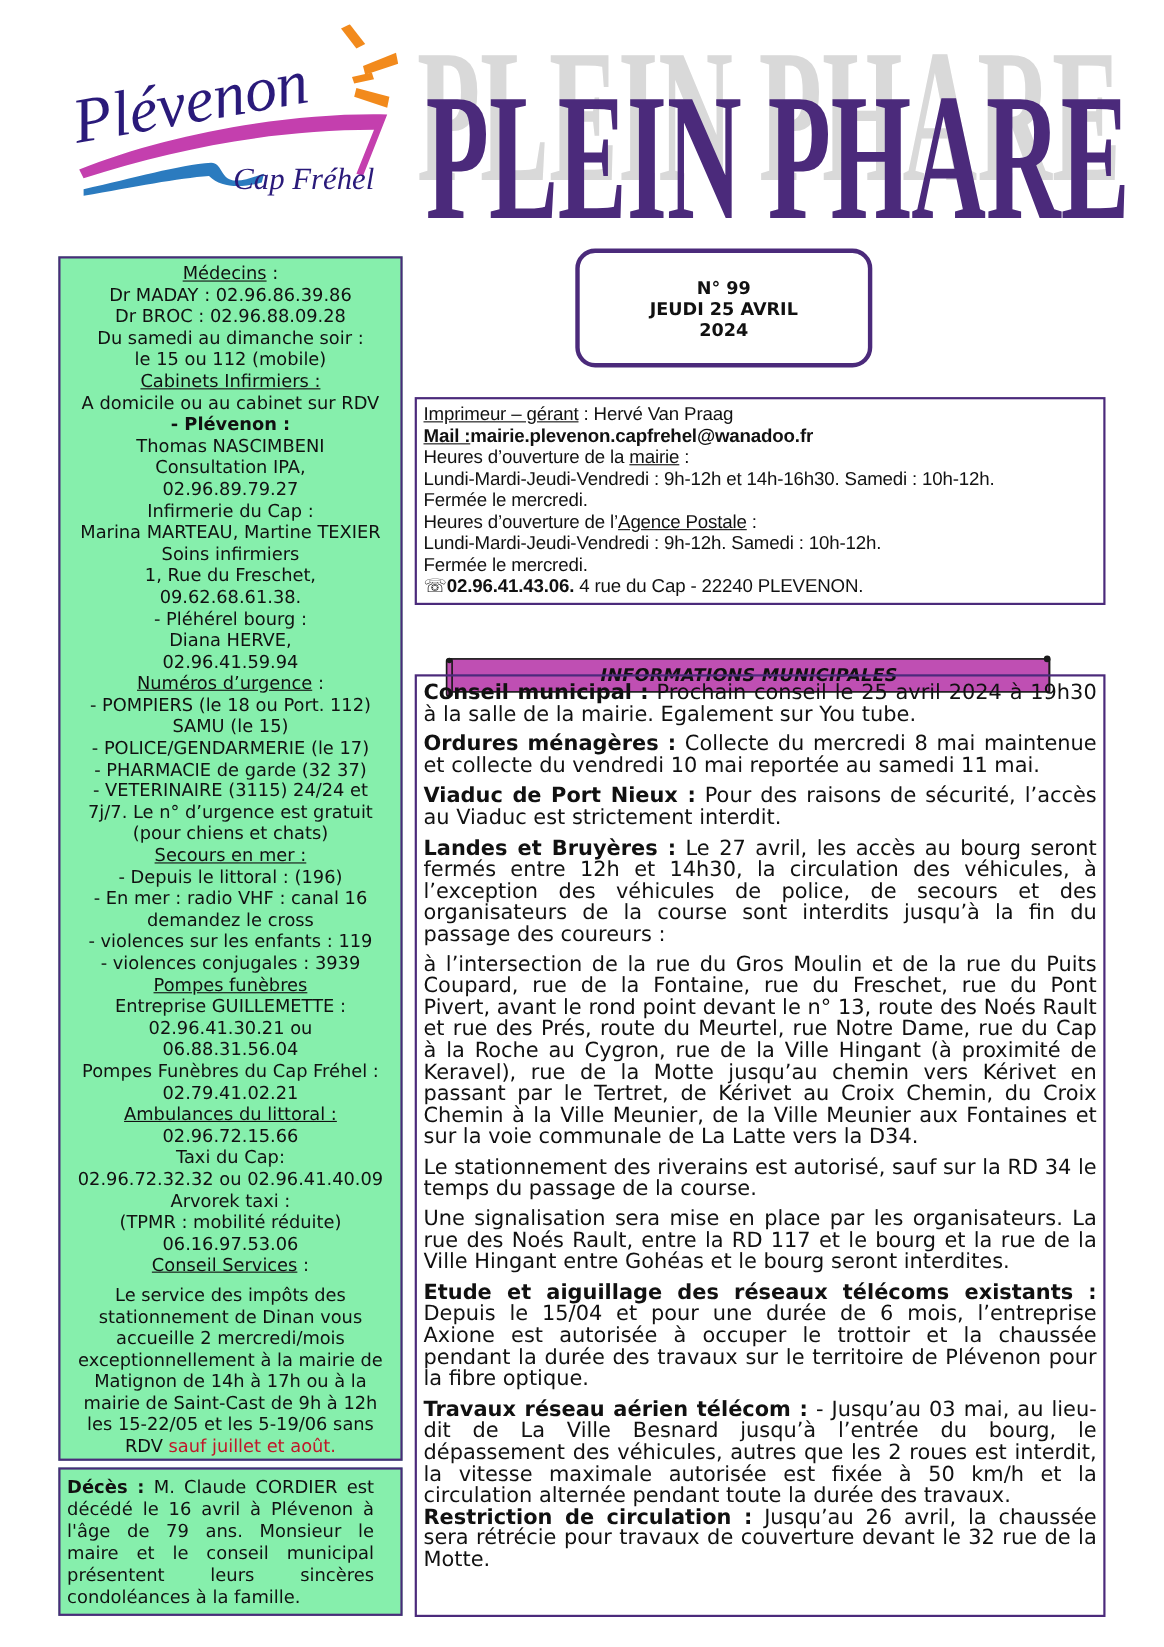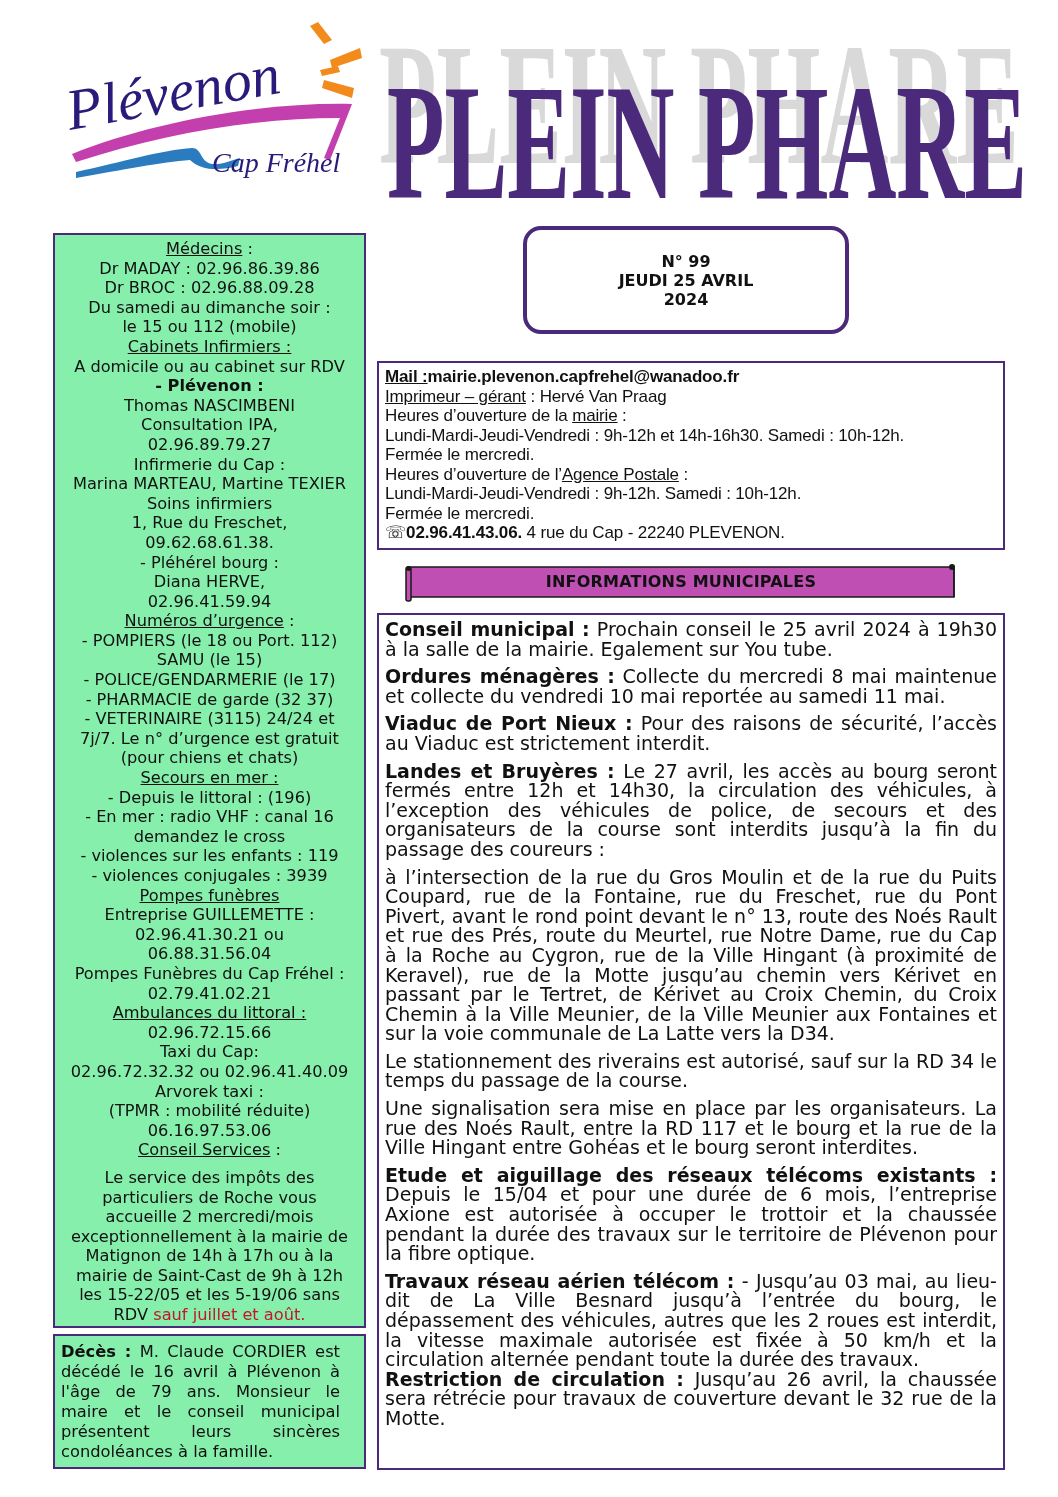--- a/index.html
+++ b/index.html
@@ -19,7 +19,7 @@
 
   
   #issue-box {
-    left: 523px; top: 226px; width: 326px; height: 108px;
+    left: 523px; top: 226px; width: 270px; height: 108px;
     border: 4px solid #4b2a7b; border-radius: 18px; box-sizing: border-box;
     display: flex; flex-direction: column; justify-content: center; align-items: center;
     font-weight: bold; font-size: 16px; line-height: 19px; text-align: center;

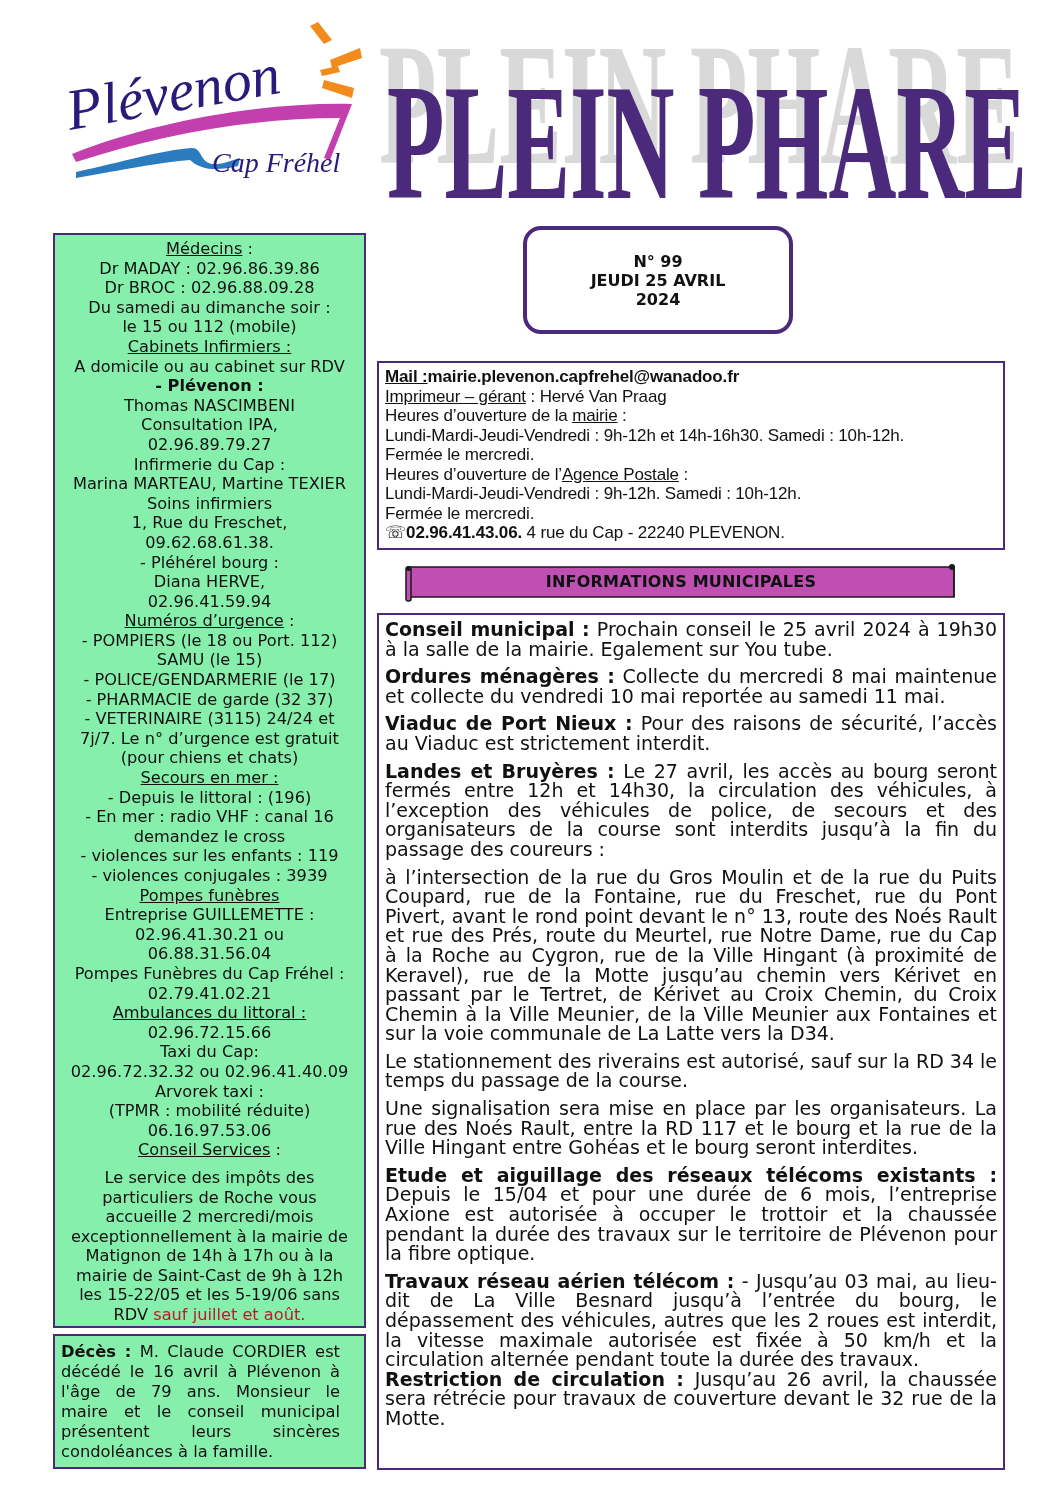--- a/index.html
+++ b/index.html
@@ -166,8 +166,8 @@
 </div>
 
 <div id="contact-box" class="abs">
+  <span class="line"><span class="u">Imprimeur – gérant</span><span> : Hervé Van Praag</span></span>
   <span class="line b"><span class="u">Mail :</span><span>mairie.plevenon.capfrehel@wanadoo.fr</span></span>
-  <span class="line"><span class="u">Imprimeur – gérant</span><span> : Hervé Van Praag</span></span>
   <span class="line"><span>Heures d’ouverture de la </span><span class="u">mairie</span><span> :</span></span>
   <span class="line">Lundi-Mardi-Jeudi-Vendredi : 9h-12h et 14h-16h30. Samedi : 10h-12h.</span>
   <span class="line">Fermée le mercredi.</span>

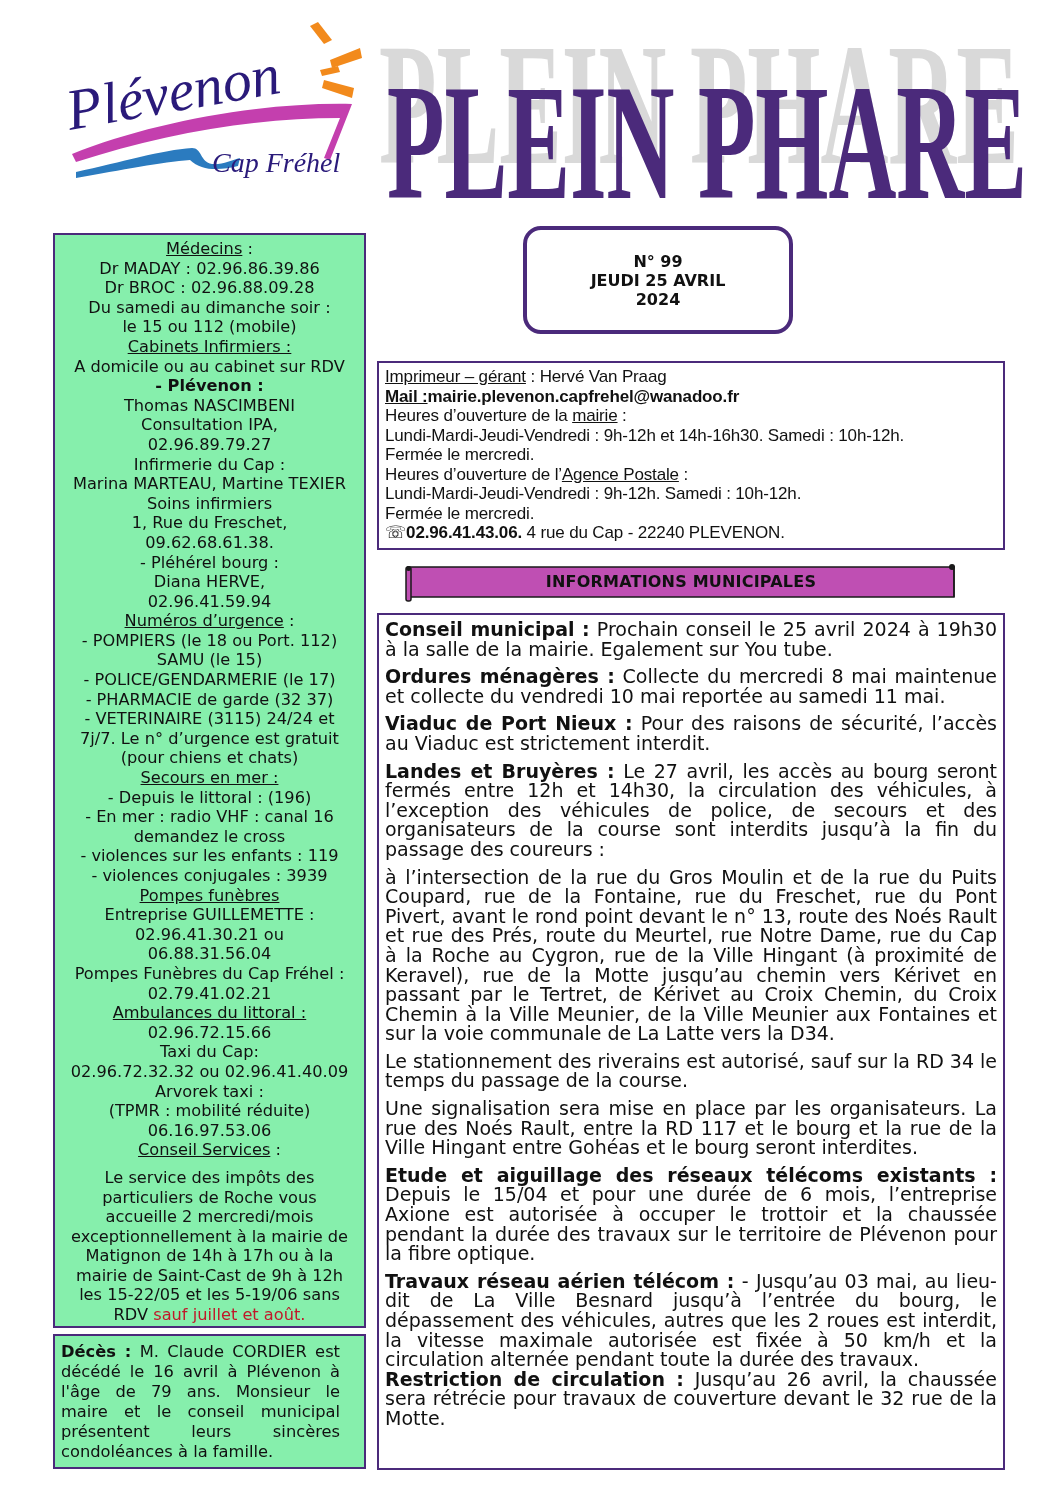--- a/index.html
+++ b/index.html
@@ -50,7 +50,7 @@
   #contact-box .u { text-decoration: underline; }
 
   
-  #banner { left: 402px; top: 563px; width: 558px; height: 42px; }
+  #banner { left: 402px; top: 595px; width: 558px; height: 42px; font-style: italic; }
   #banner svg { position: absolute; left: 0; top: 0; width: 100%; height: 100%; }
   #banner-title {
     position: absolute; left: 0; top: 9px; width: 100%; text-align: center;

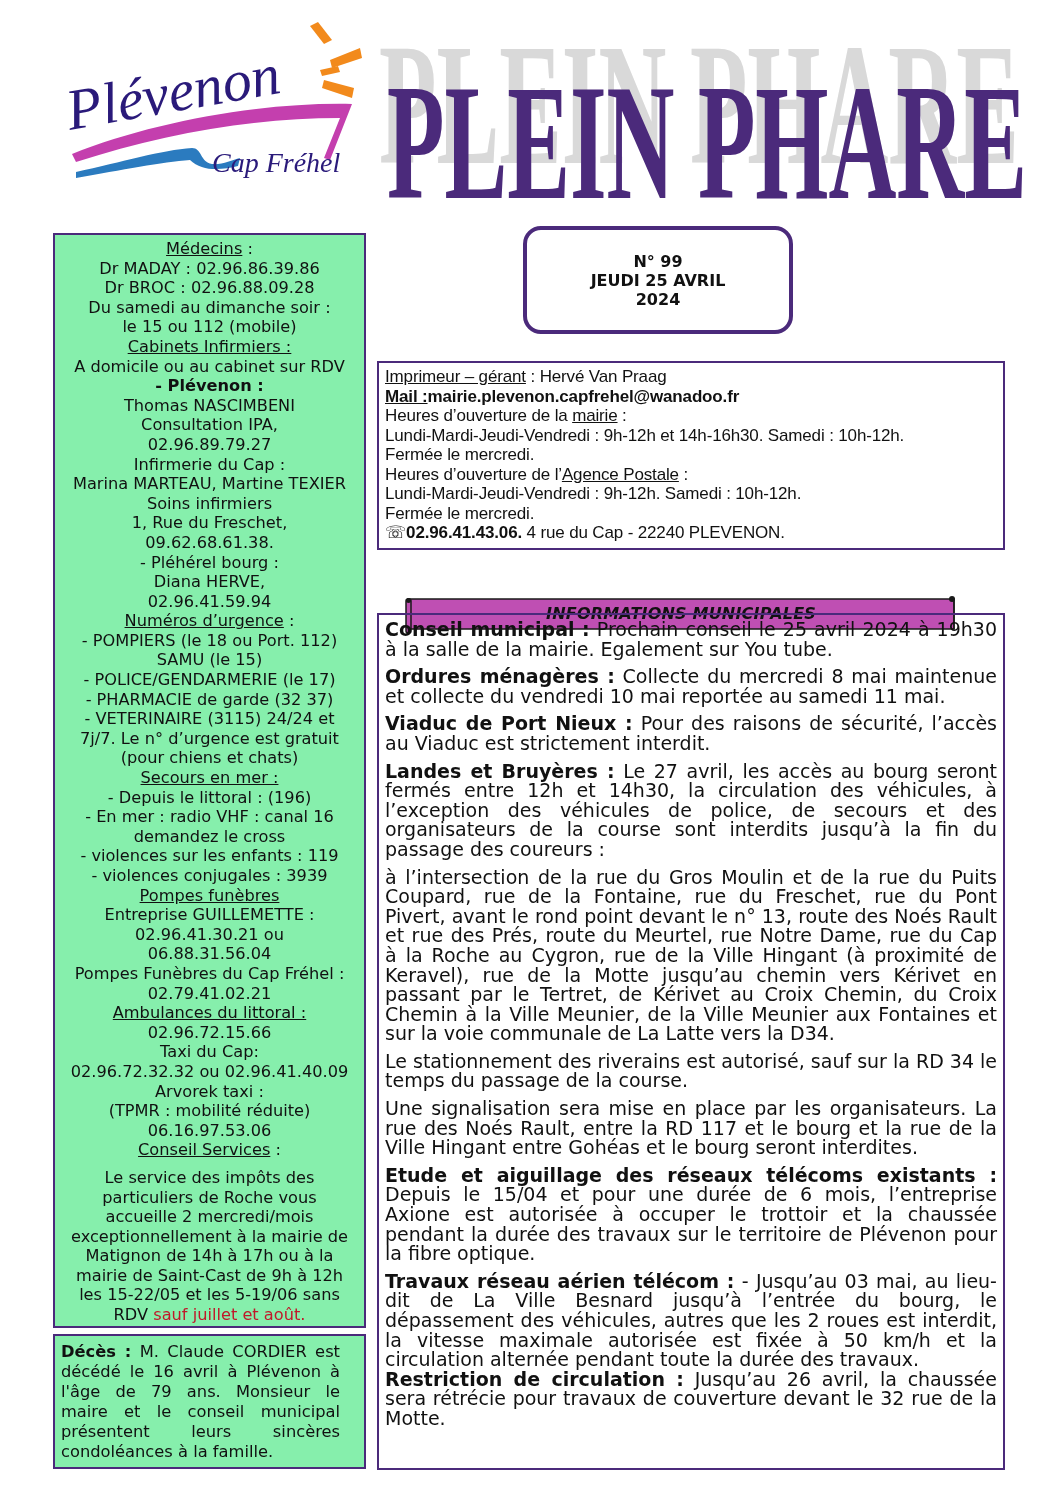--- a/index.html
+++ b/index.html
@@ -151,7 +151,7 @@
     </div>
   <div id="fs-lines" class="gap">
       <span class="line">Le service des impôts des</span>
-      <span class="line">particuliers de Roche vous</span>
+      <span class="line">stationnement de Dinan vous</span>
       <span class="line">accueille 2 mercredi/mois</span>
       <span class="line">exceptionnellement à la mairie de</span>
       <span class="line">Matignon de 14h à 17h ou à la</span>

